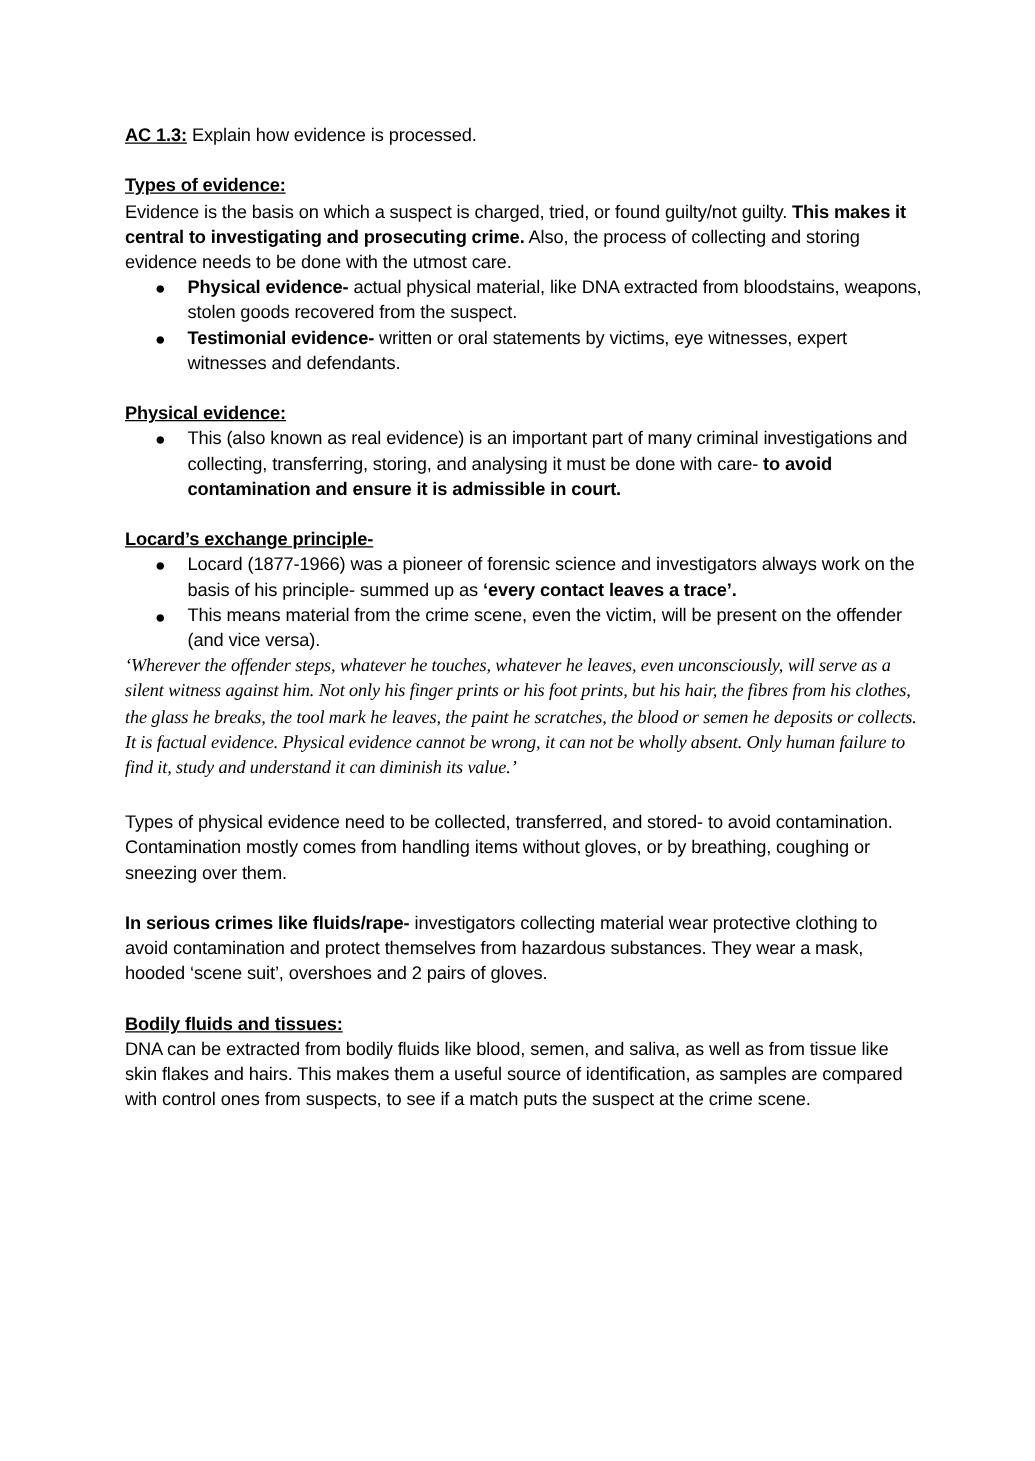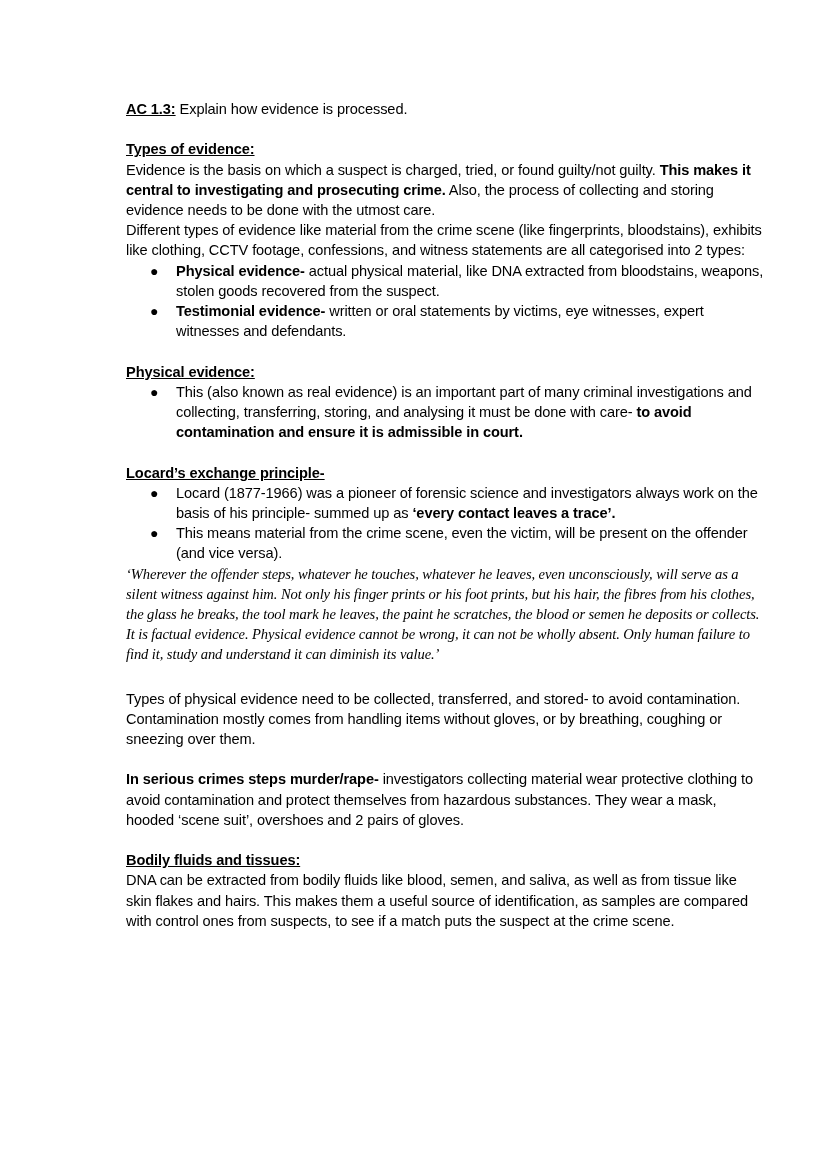--- a/index.html
+++ b/index.html
@@ -7,7 +7,7 @@
          font-family: "Liberation Sans", sans-serif; color: #000; }
   .page { position: absolute; left: 0; top: 0; width: 828px; height: 1169px; background: #fff; }
   .content { position: absolute; left: 100px; top: 99px; width: 640px;
-             font-size: 14.6px; line-height: 20.2px; letter-spacing: -0.1px; margin-left: 26px; }
+             font-size: 14.6px; line-height: 20.2px; letter-spacing: -0.1px; }
   .u { text-decoration: underline; font-weight: bold; }
   b { font-weight: bold; }
   p { margin: 0; }

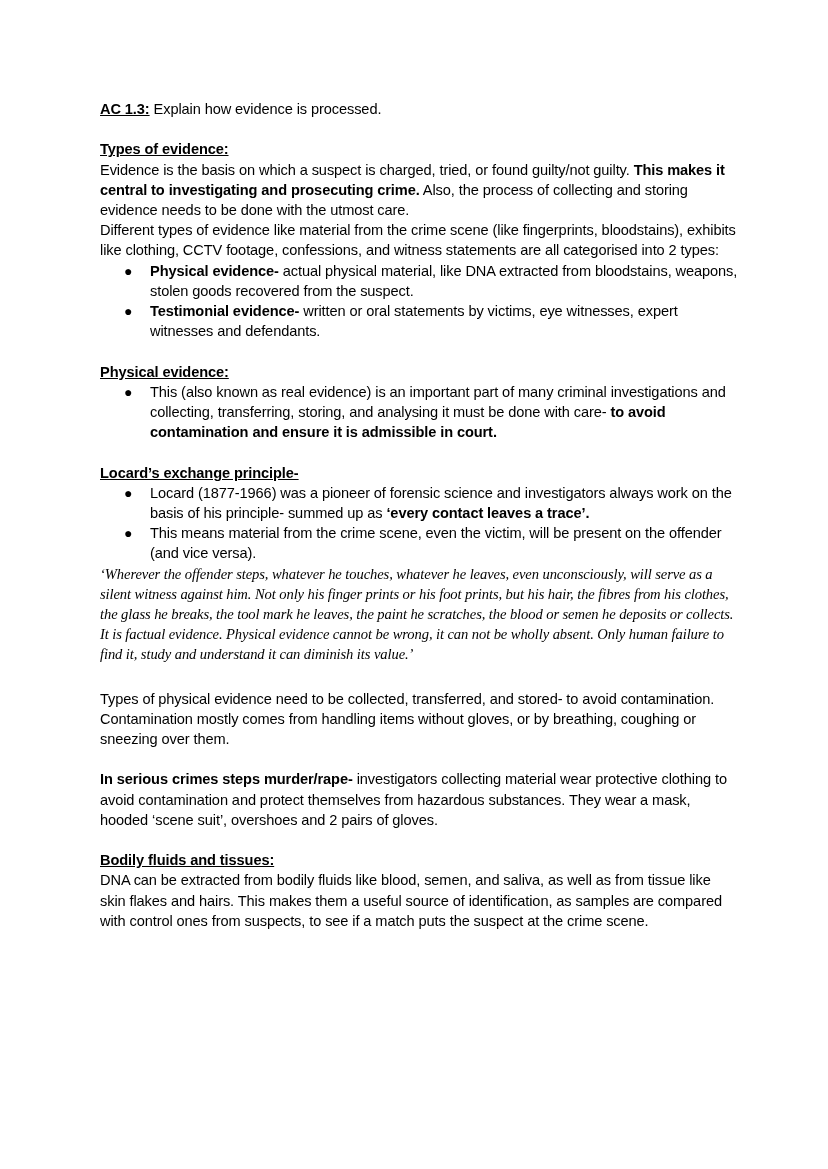--- a/index.html
+++ b/index.html
@@ -31,7 +31,6 @@
 
     <p class="u">Types of evidence:</p>
     <p><span>Evidence is the basis on which a suspect is charged, tried, or found guilty/not guilty. </span><b>This makes it central to investigating and prosecuting crime.</b><span> Also, the process of collecting and storing evidence needs to be done with the utmost care.</span></p>
-    <p>Different types of evidence like material from the crime scene (like fingerprints, bloodstains), exhibits like clothing, CCTV footage, confessions, and witness statements are all categorised into 2 types:</p>
     <ul>
       <li><span class="dot">●</span><b>Physical evidence-</b><span> actual physical material, like DNA extracted from bloodstains, weapons, stolen goods recovered from the suspect.</span></li>
       <li><span class="dot">●</span><b>Testimonial evidence-</b><span> written or oral statements by victims, eye witnesses, expert witnesses and defendants.</span></li>

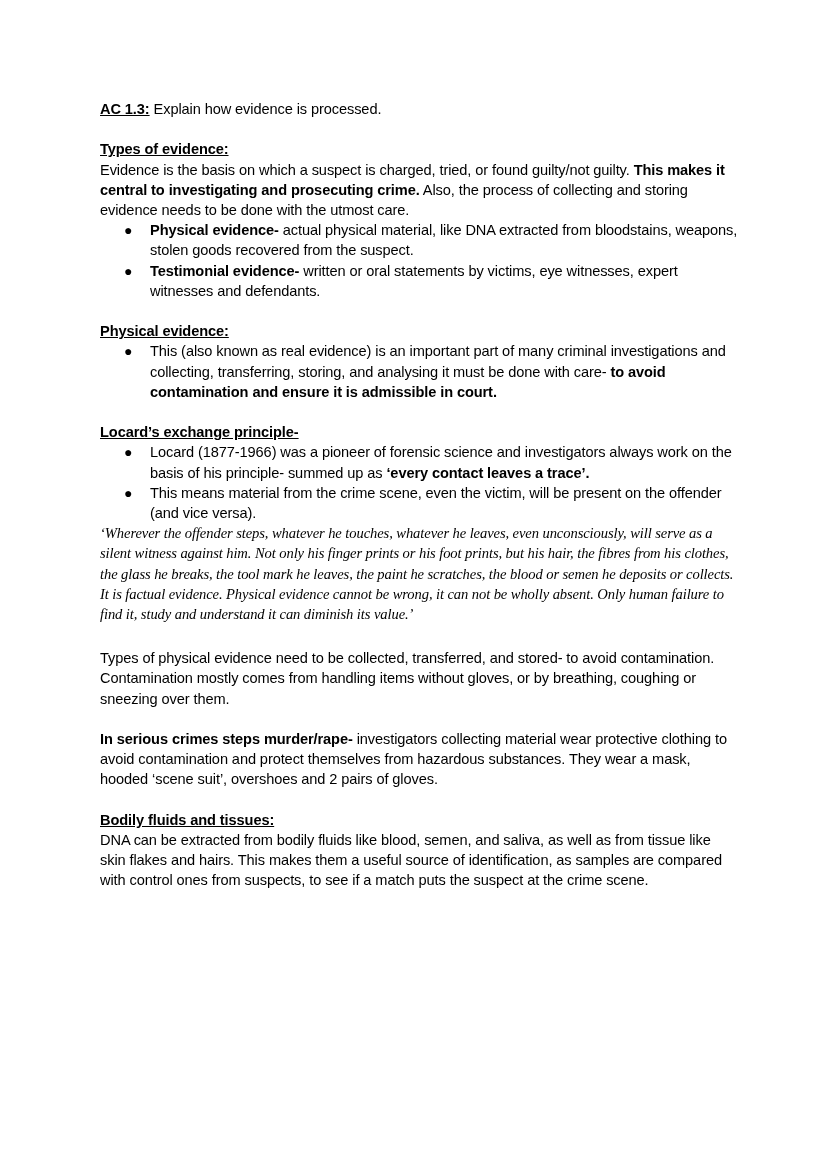--- a/index.html
+++ b/index.html
@@ -58,7 +58,7 @@
 
     <div class="gap"></div>
 
-    <p><b>In serious crimes steps murder/rape-</b><span> investigators collecting material wear protective clothing to avoid contamination and protect themselves from hazardous substances. They wear a mask, hooded ‘scene suit’, overshoes and 2 pairs of gloves.</span></p>
+    <p><b>In serious crimes like fluids/rape-</b><span> investigators collecting material wear protective clothing to avoid contamination and protect themselves from hazardous substances. They wear a mask, hooded ‘scene suit’, overshoes and 2 pairs of gloves.</span></p>
 
     <div class="gap"></div>
 

